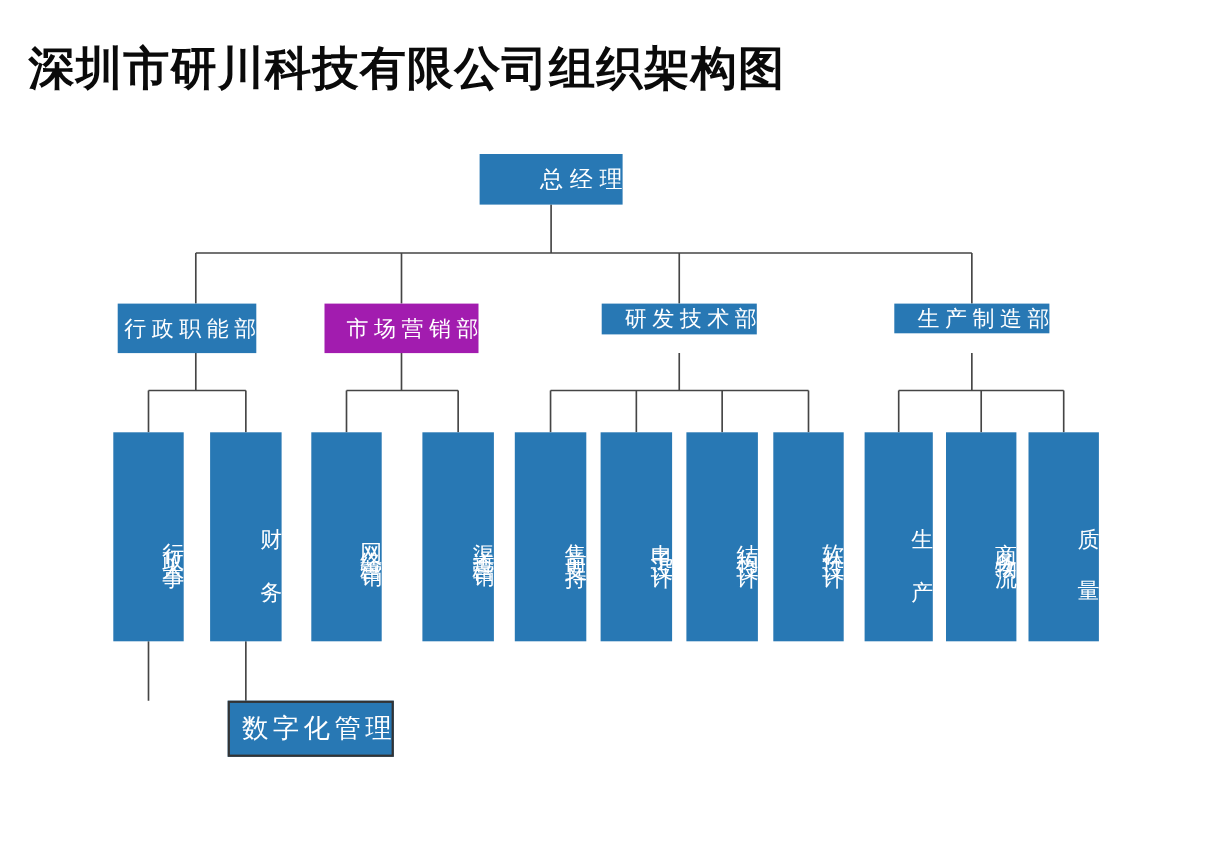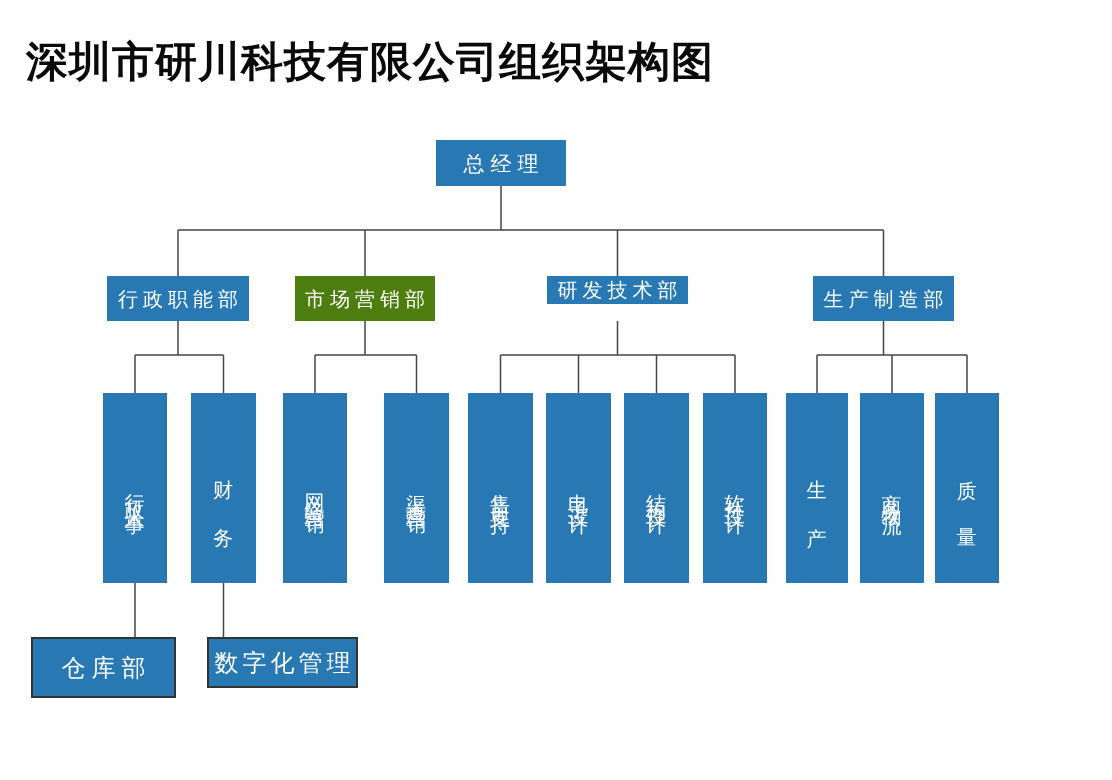--- a/index.html
+++ b/index.html
@@ -18,7 +18,7 @@
   #connector-layer{position:absolute;left:0;top:0;width:100%;height:100%;}
   .node{
     position:absolute;
-    display:flex;align-items:center;justify-content:center;
+    display:flex;align-items:center;justify-content:flex-end;
     box-sizing:border-box;
   }
   .label-h{white-space:nowrap;line-height:1;}

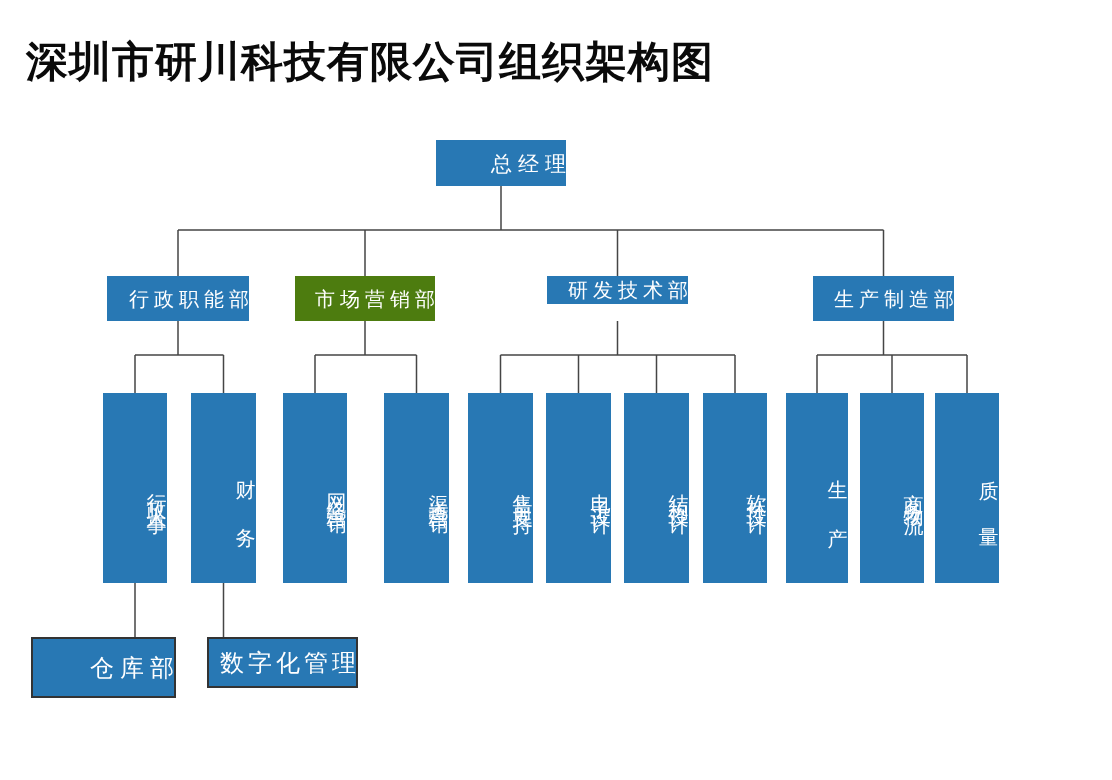--- a/index.html
+++ b/index.html
@@ -43,7 +43,7 @@
 <div class="node" style="left: 436px; top: 140px; width: 130px; height: 46px; background: rgb(40, 120, 180); color: rgb(255, 255, 255); font-size: 21px;">
       <span class="label-h" style="letter-spacing: 6px; margin-right: -6px;">总经理</span>
     </div>
-    <div class="node" style="left: 107px; top: 276px; width: 142px; height: 45px; background: rgb(40, 120, 180); color: rgb(255, 255, 255); font-size: 20px;">
+    <div class="node" style="left: 107px; top: 276px; width: 126px; height: 45px; background: rgb(40, 120, 180); color: rgb(255, 255, 255); font-size: 20px;">
       <span class="label-h" style="letter-spacing: 5px; margin-right: -5px;">行政职能部</span>
     </div>
     <div class="node" style="left: 103px; top: 393px; width: 64px; height: 190px; background: rgb(40, 120, 180); color: rgb(255, 255, 255); font-size: 20px;">

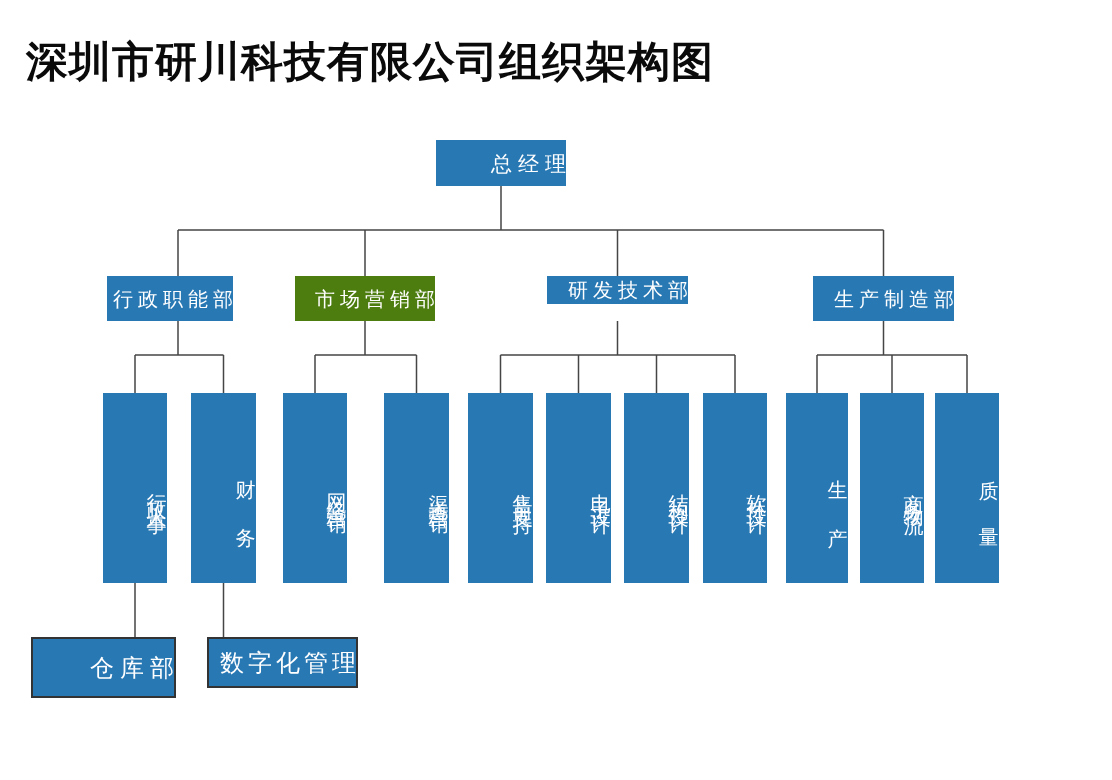--- a/index.html
+++ b/index.html
@@ -58,7 +58,7 @@
     <div class="node" style="left: 207px; top: 637px; width: 151px; height: 51px; background: rgb(40, 120, 180); color: rgb(255, 255, 255); font-size: 24px; border: 2px solid rgb(51, 51, 51);">
       <span class="label-h" style="letter-spacing: 4px; margin-right: -4px;">数字化管理</span>
     </div>
-    <div class="node" style="left: 295px; top: 276px; width: 140px; height: 45px; background: #4d7c0f; color: rgb(255, 255, 255); font-size: 20px;">
+    <div class="node" style="left: 295px; top: 276px; width: 140px; height: 45px; background: #a21caf; color: rgb(255, 255, 255); font-size: 20px;">
       <span class="label-h" style="letter-spacing: 5px; margin-right: -5px;">市场营销部</span>
     </div>
     <div class="node" style="left: 283px; top: 393px; width: 64px; height: 190px; background: rgb(40, 120, 180); color: rgb(255, 255, 255); font-size: 20px;">

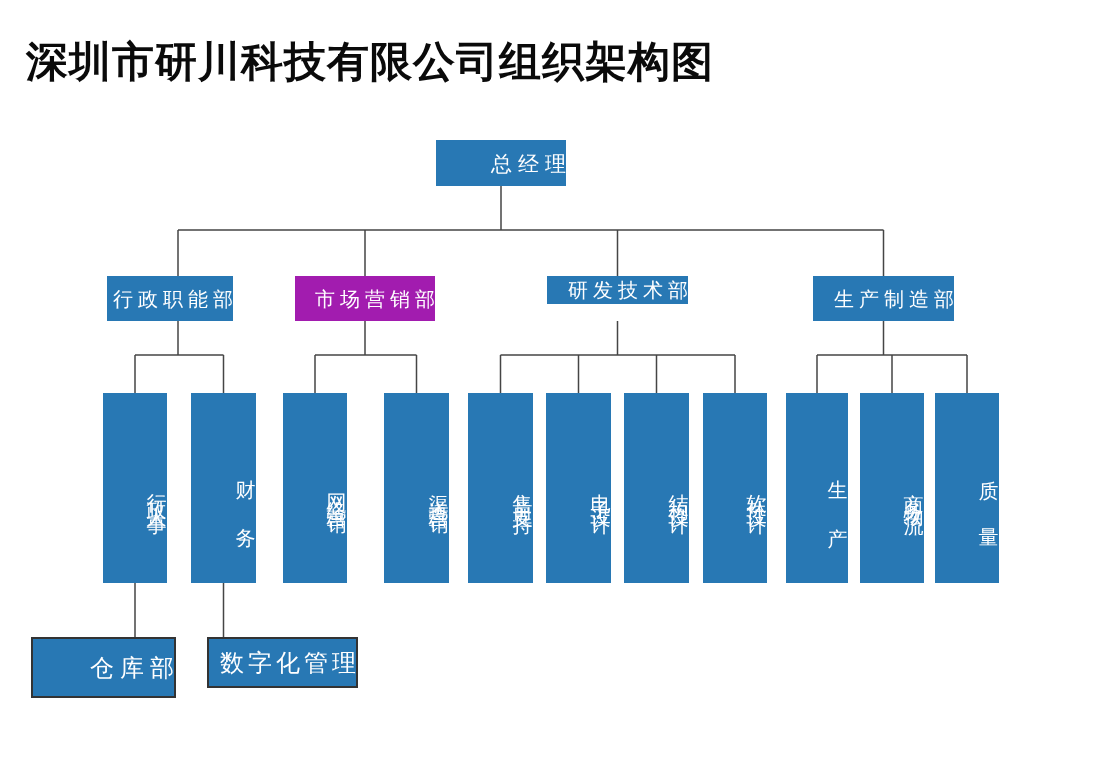--- a/index.html
+++ b/index.html
@@ -82,7 +82,7 @@
     <div class="node" style="left: 703px; top: 393px; width: 64px; height: 190px; background: rgb(40, 120, 180); color: rgb(255, 255, 255); font-size: 20px;">
       <span class="label-v four">软件设计</span>
     </div>
-    <div class="node" style="left: 813px; top: 276px; width: 141px; height: 45px; background: rgb(40, 120, 180); color: rgb(255, 255, 255); font-size: 20px;">
+    <div class="node" style="left: 813px; top: 276px; width: 141px; height: 27px; background: rgb(40, 120, 180); color: rgb(255, 255, 255); font-size: 20px;">
       <span class="label-h" style="letter-spacing: 5px; margin-right: -5px;">生产制造部</span>
     </div>
     <div class="node" style="left: 786px; top: 393px; width: 62px; height: 190px; background: rgb(40, 120, 180); color: rgb(255, 255, 255); font-size: 20px;">

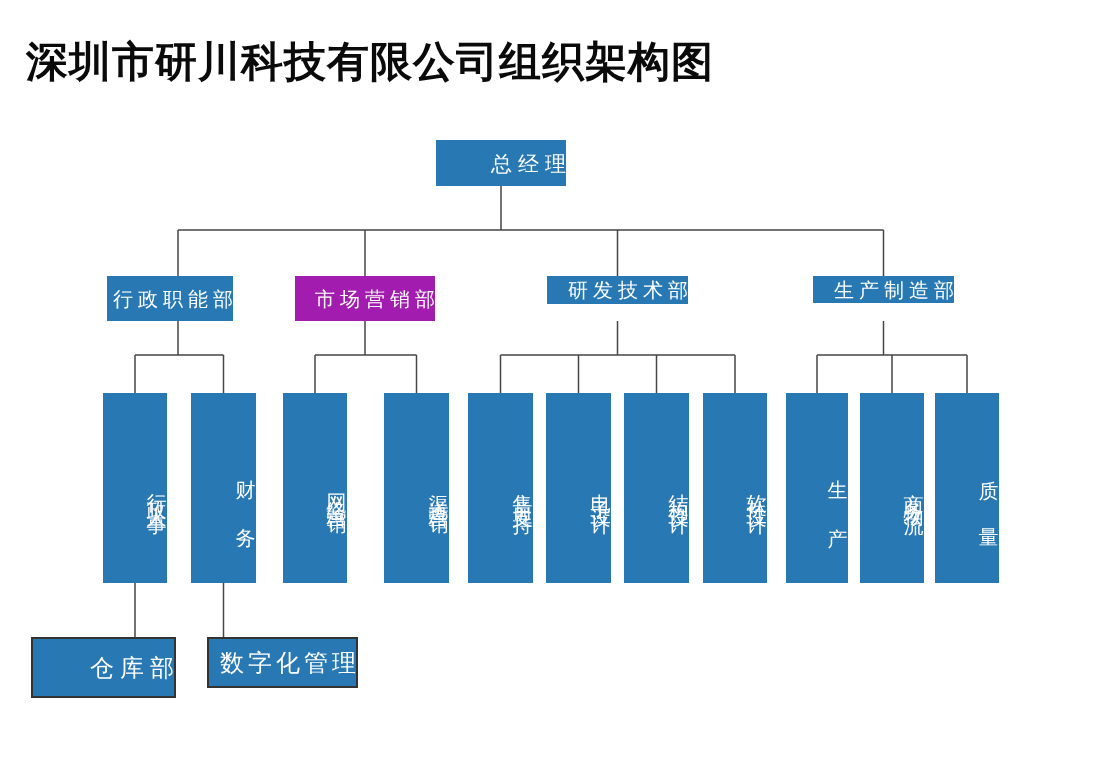--- a/index.html
+++ b/index.html
@@ -49,9 +49,6 @@
     <div class="node" style="left: 103px; top: 393px; width: 64px; height: 190px; background: rgb(40, 120, 180); color: rgb(255, 255, 255); font-size: 20px;">
       <span class="label-v four">行政人事</span>
     </div>
-    <div class="node" style="left: 31px; top: 637px; width: 145px; height: 61px; background: rgb(40, 120, 180); color: rgb(255, 255, 255); font-size: 24px; border: 2px solid rgb(51, 51, 51);">
-      <span class="label-h" style="letter-spacing: 6px; margin-right: -6px;">仓库部</span>
-    </div>
     <div class="node" style="left: 191px; top: 393px; width: 65px; height: 190px; background: rgb(40, 120, 180); color: rgb(255, 255, 255); font-size: 20px;">
       <span class="label-v two">财务</span>
     </div>

